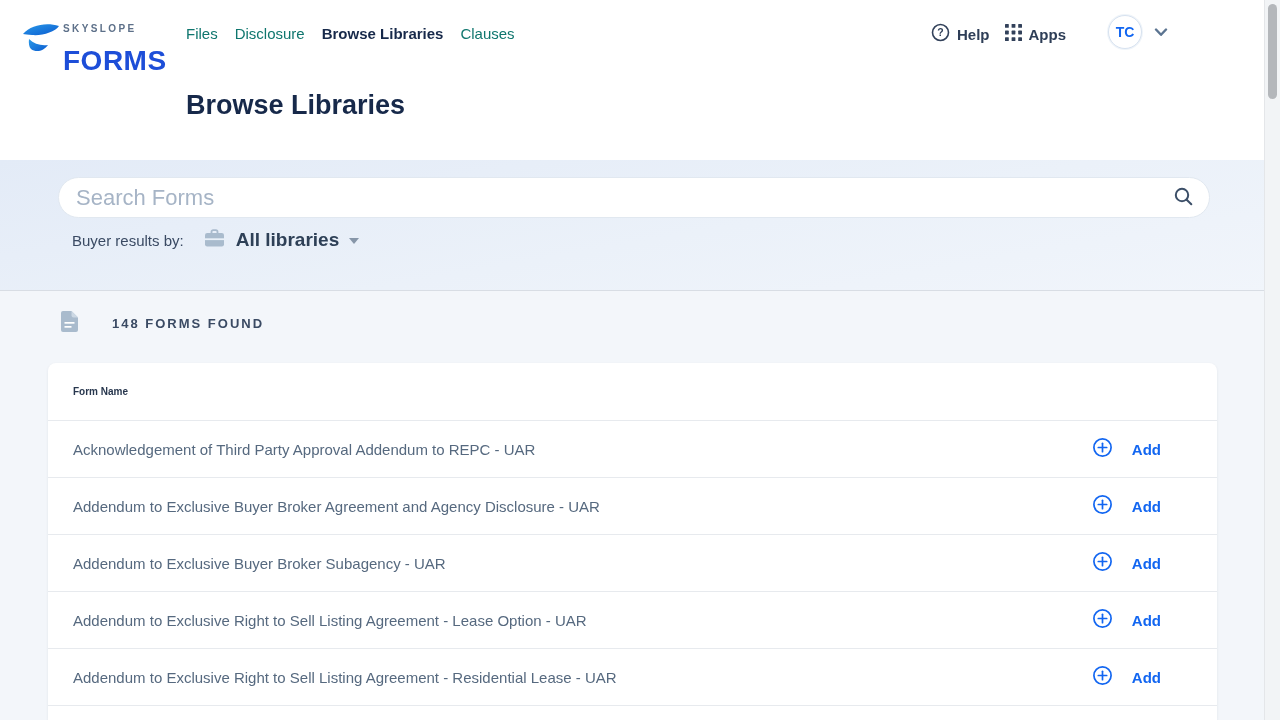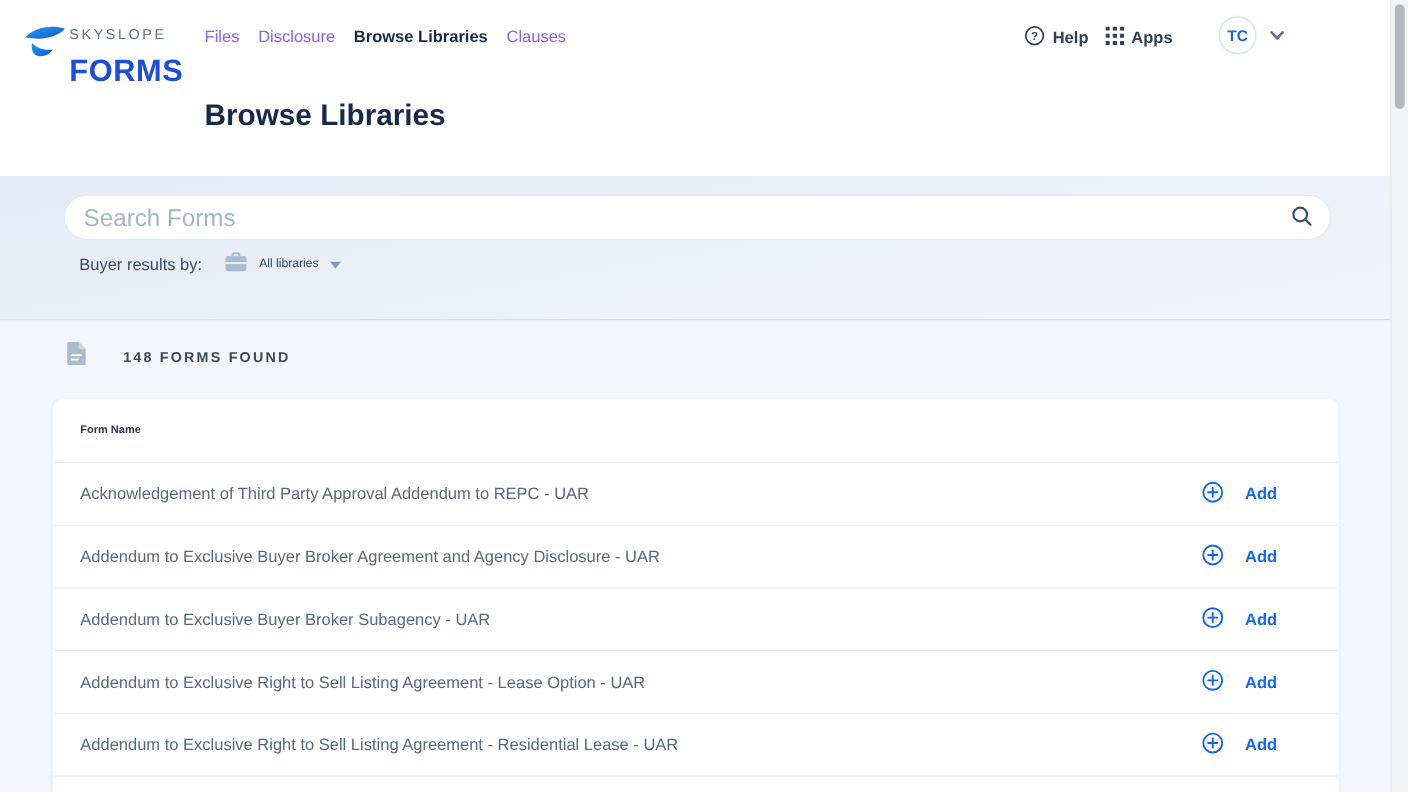--- a/index.html
+++ b/index.html
@@ -16,7 +16,7 @@
 
   .logo { position:absolute; left:22px; top:20px; display:flex; align-items:flex-start; cursor:pointer; }
   .logo-text { margin-left:3px; display:flex; flex-direction:column; }
-  .logo-sky { font-size:13px; font-weight:400; letter-spacing:2.4px; color:#5d7089; margin-top:3px; }
+  .logo-sky { font-size:10px; font-weight:700; letter-spacing:2.4px; color:#5d7089; margin-top:3px; }
   .logo-forms { font-size:28px; font-weight:700; letter-spacing:0.5px; color:#1d4ed8; line-height:24px; margin-top:15px; }
 
   .nav { position:absolute; left:186px; top:25px; display:flex; gap:17px; font-size:15px; }

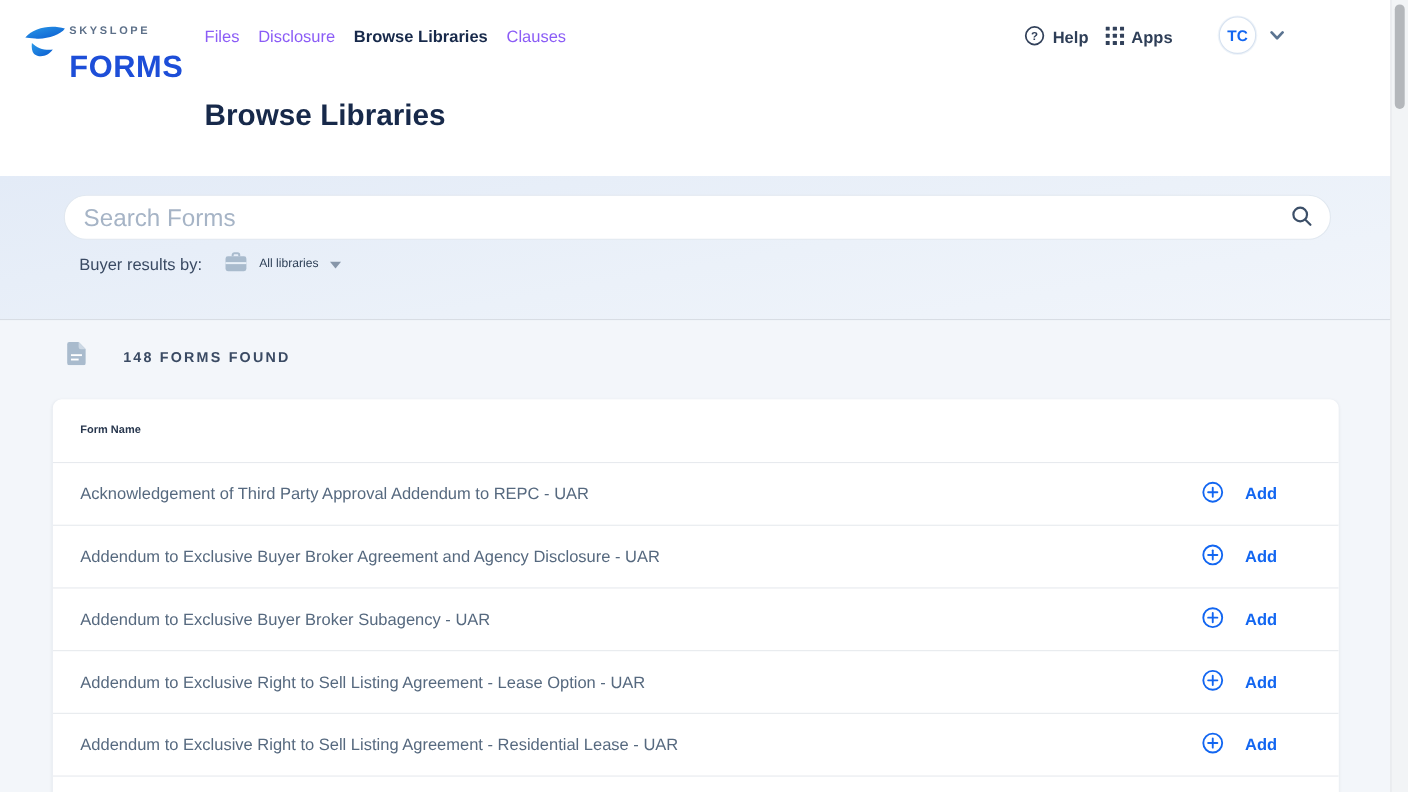--- a/index.html
+++ b/index.html
@@ -20,7 +20,7 @@
   .logo-forms { font-size:28px; font-weight:700; letter-spacing:0.5px; color:#1d4ed8; line-height:24px; margin-top:15px; }
 
   .nav { position:absolute; left:186px; top:25px; display:flex; gap:17px; font-size:15px; }
-  .nav-item { color:#8b5cf6; cursor:pointer; text-decoration:none; }
+  .nav-item { color:#0f766e; cursor:pointer; text-decoration:none; }
   .nav-item.active { color:#17294a; font-weight:700; }
 
   .actions { position:absolute; left:931px; top:22px; display:flex; align-items:center; height:24px; }

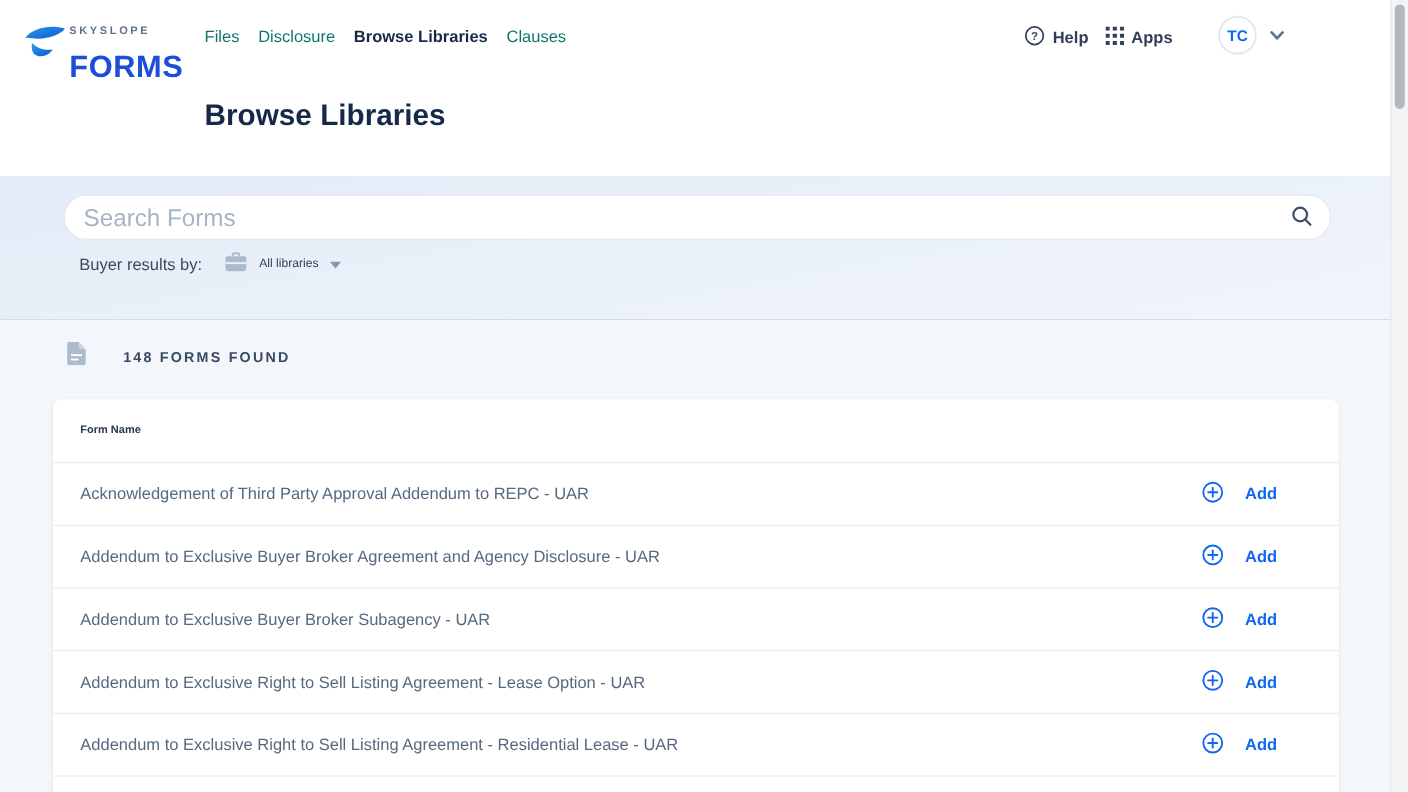--- a/index.html
+++ b/index.html
@@ -50,7 +50,7 @@
   .filter-row { position:absolute; left:72px; top:68px; height:24px; display:flex; align-items:center; }
   .filter-label { font-size:15px; color:#3a4a63; }
   .filter-dd { display:flex; align-items:center; margin-left:20px; cursor:pointer; background:none; border:none; font-family:inherit; }
-  .filter-selected { font-size:11px; font-weight:400; color:#2e4057; margin-left:11px; }
+  .filter-selected { font-size:19px; font-weight:700; color:#2e4057; margin-left:11px; }
   .caret-down { width:0; height:0; border-left:5px solid transparent; border-right:5px solid transparent;
     border-top:6px solid #8796a9; margin-left:10px; margin-top:2px; }
 

